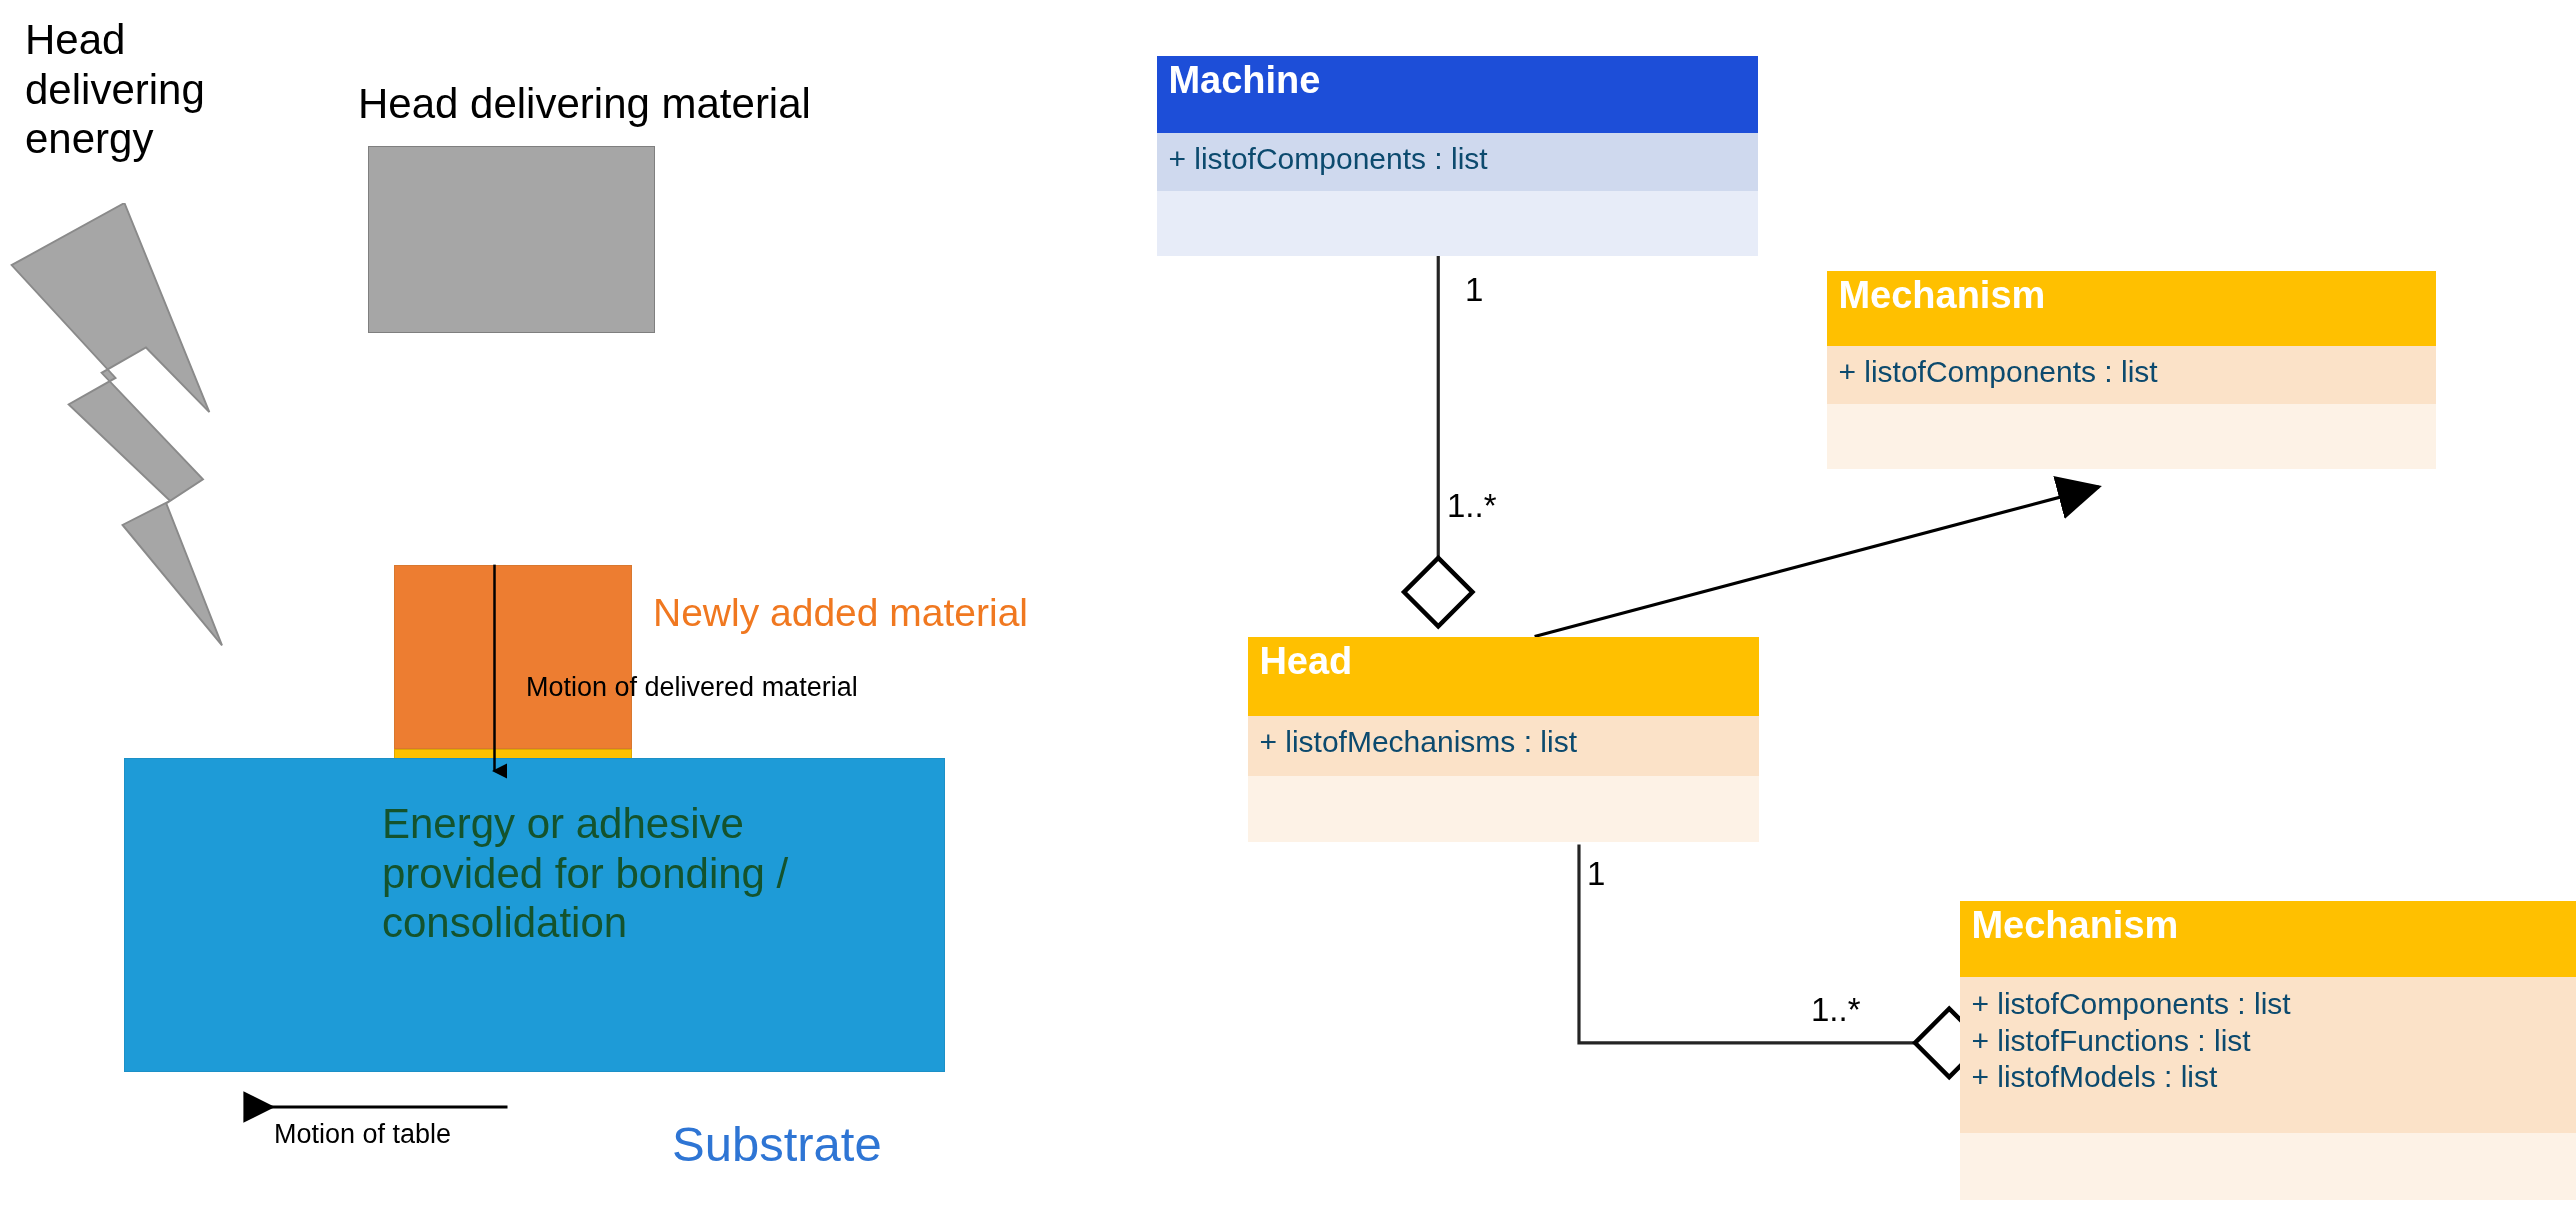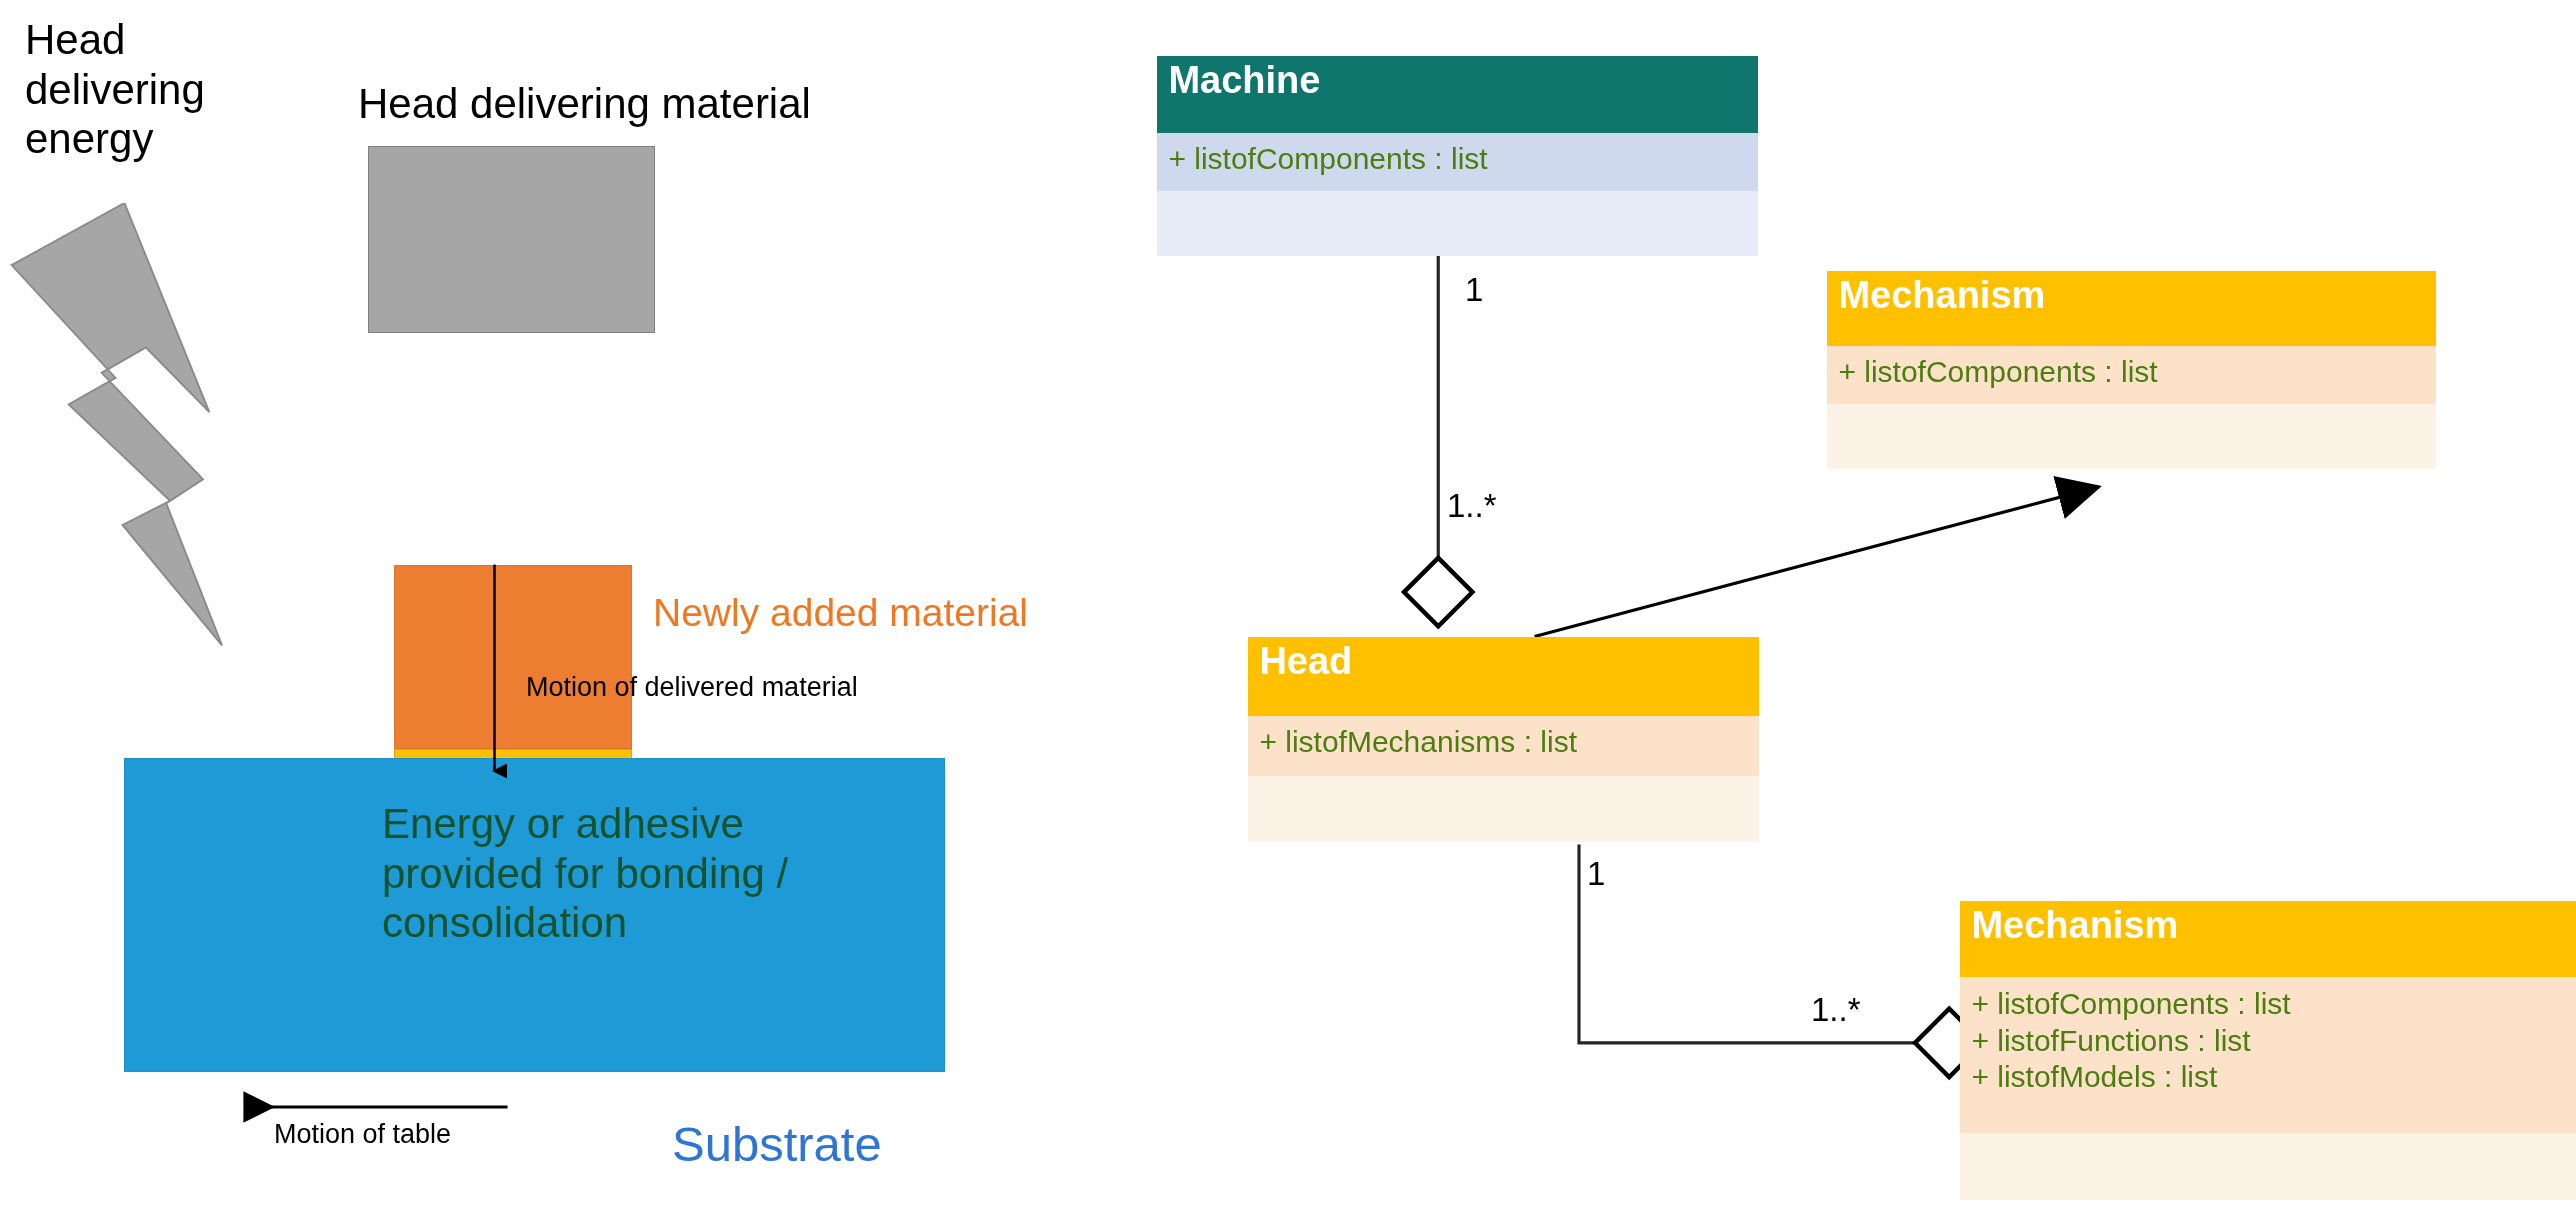--- a/index.html
+++ b/index.html
@@ -134,7 +134,7 @@
 
   
   #uml-machine { left: 1157px; top: 56px; width: 601px; }
-  #uml-machine .uml-title { background: #0f766e; height: 77px; }
+  #uml-machine .uml-title { background: #1d4ed8; height: 77px; }
   #uml-machine .uml-attrs { background: #CFD9EE; height: 58px; padding-top: 7.6px; }
   #uml-machine .uml-ops   { background: #E7ECF8; height: 65px; }
 

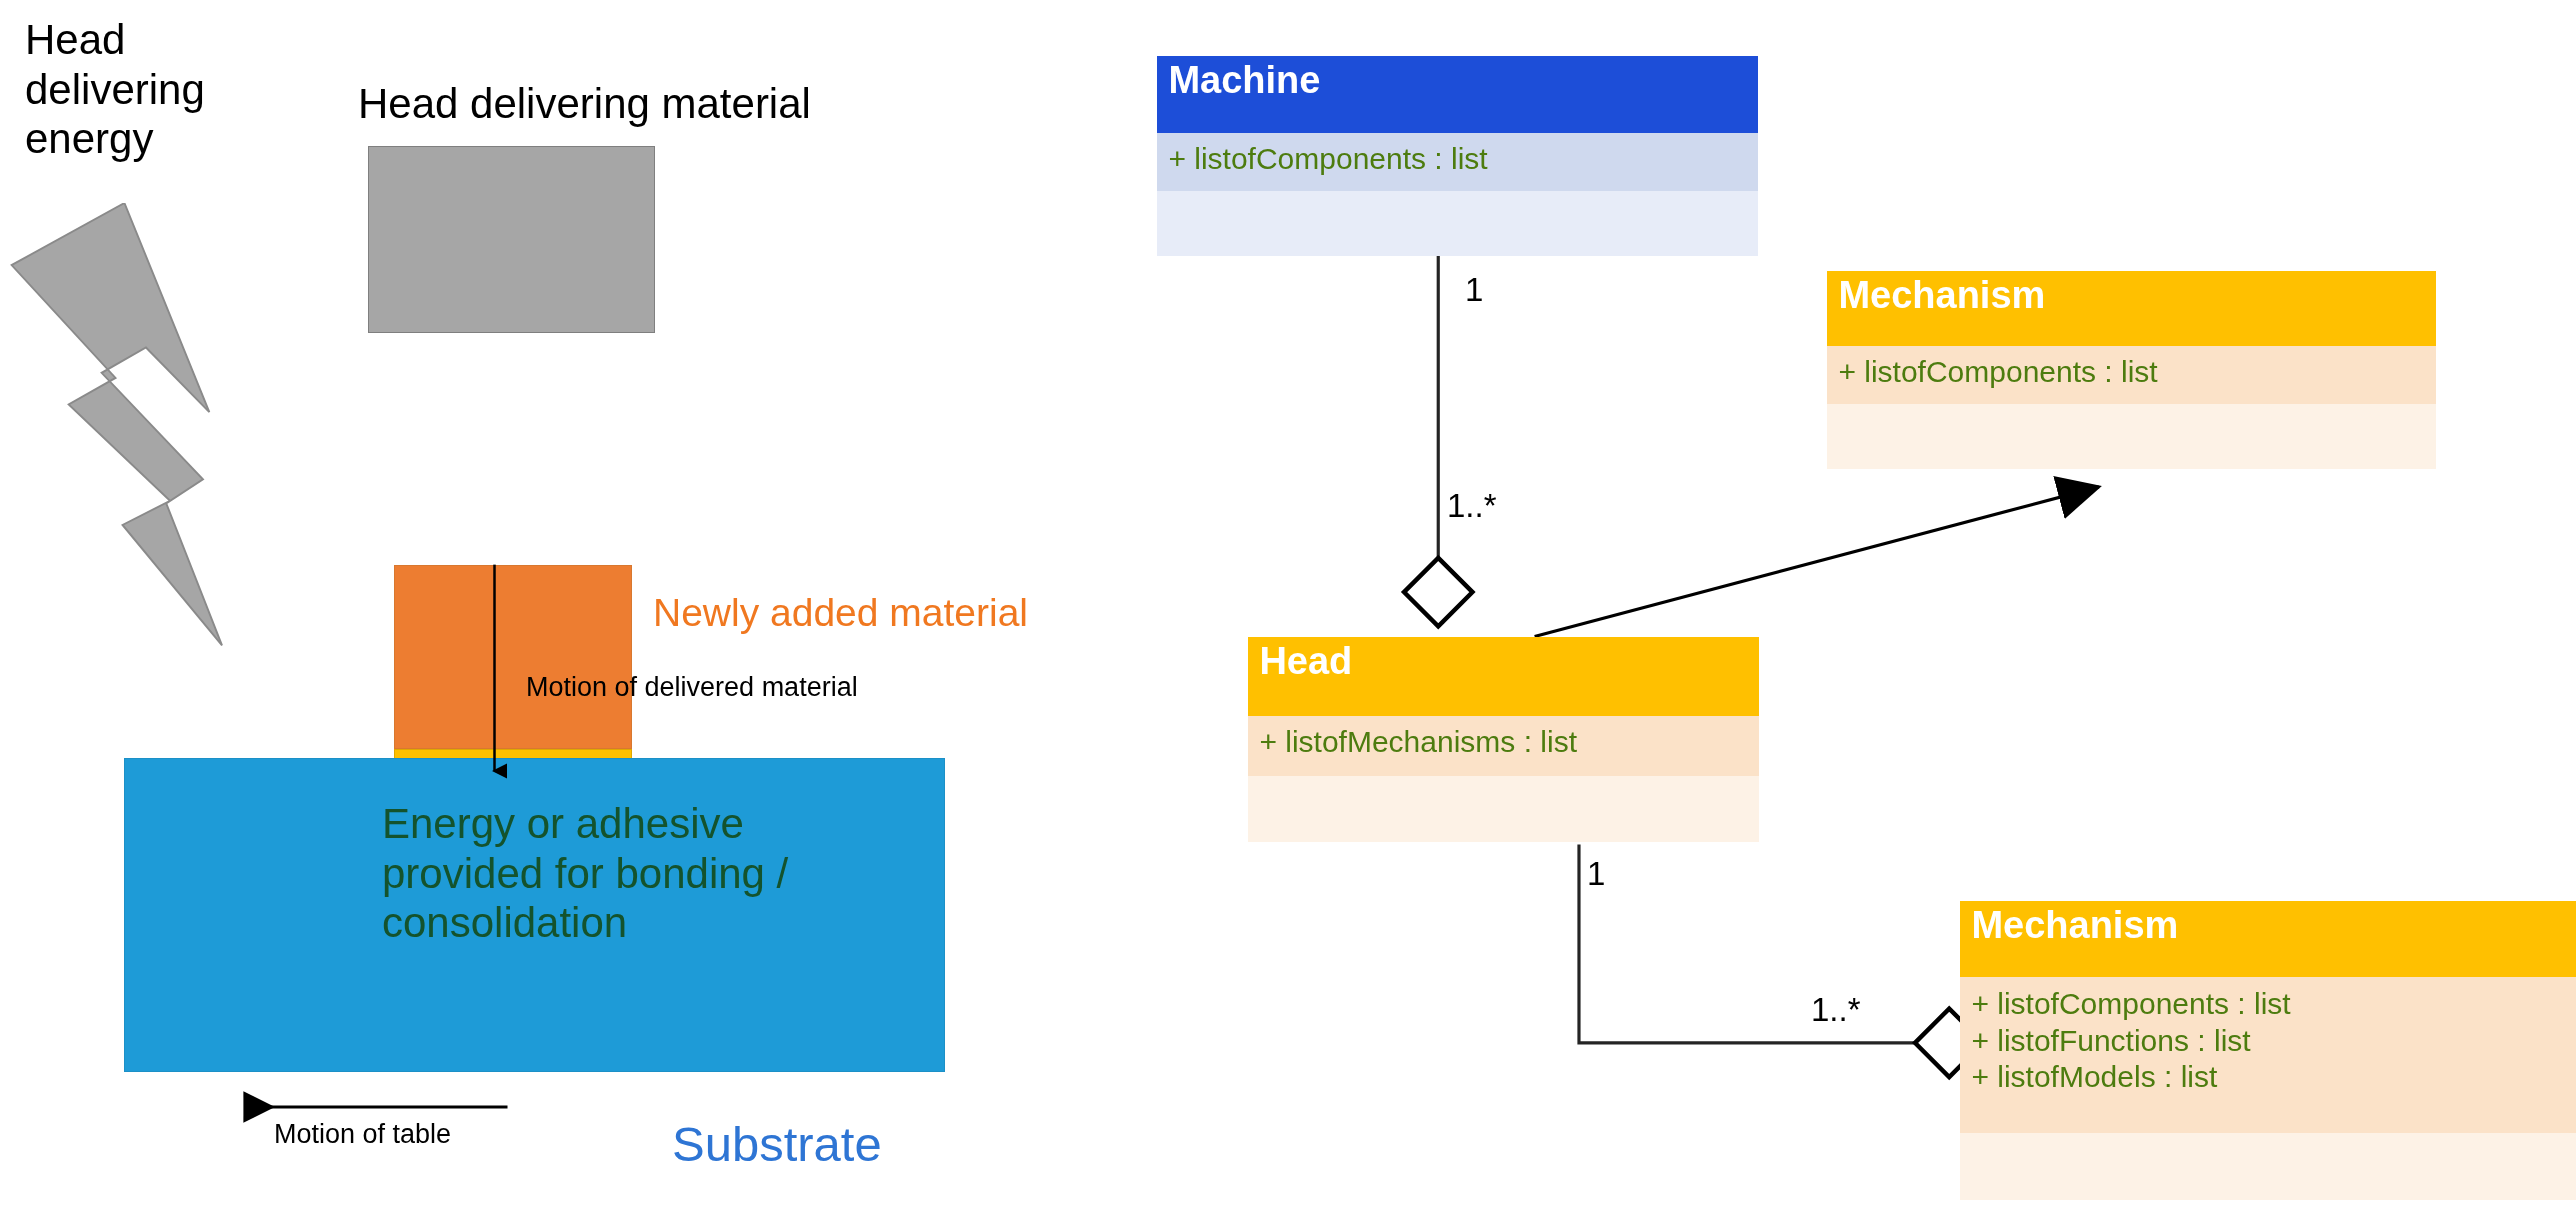--- a/index.html
+++ b/index.html
@@ -123,7 +123,7 @@
   }
   .uml-attrs {
     font-size: 30px;
-    color: #4d7c0f;
+    color: #0c4a6e;
     padding: 10px 0 10px 11.4px;
     box-sizing: border-box;
     line-height: 1.22;

